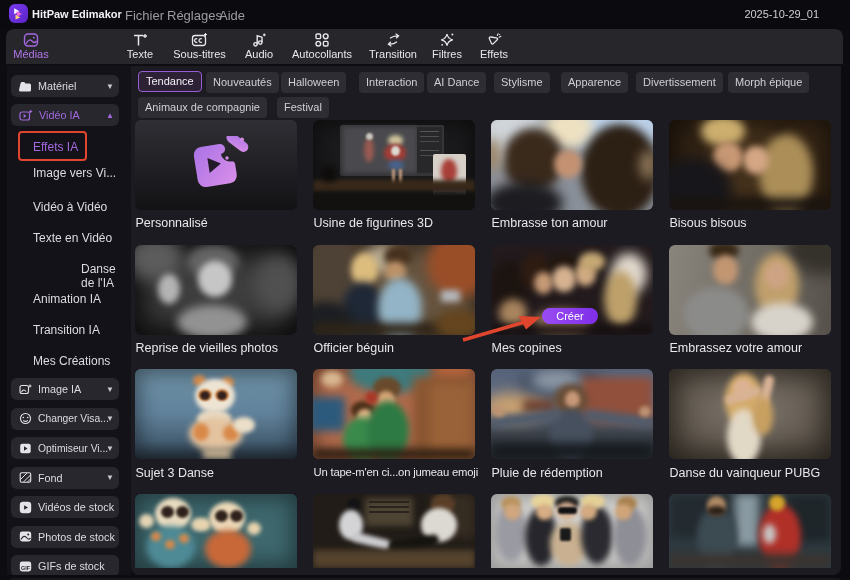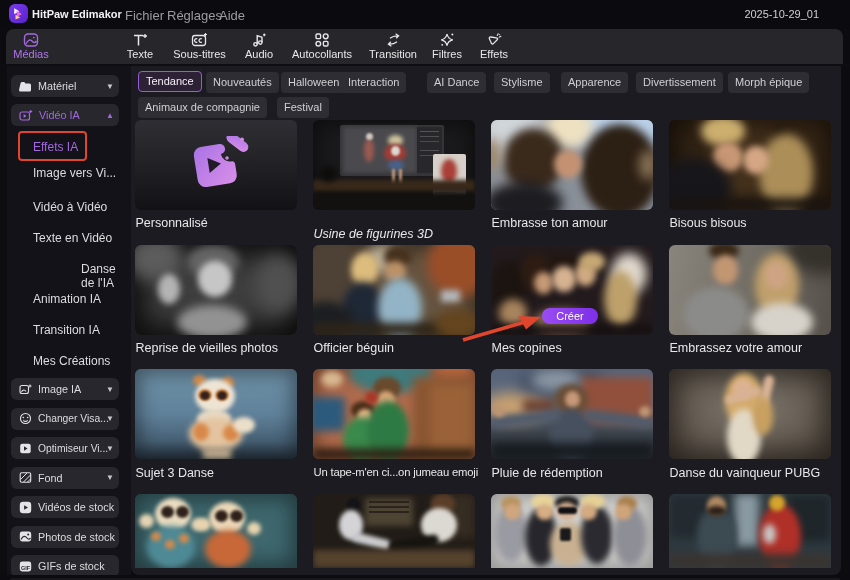--- a/index.html
+++ b/index.html
@@ -201,7 +201,7 @@
     <div class="chip sel" style="left:7px;top:7px;">Tendance</div>
     <div class="chip" style="left:75px;top:7.5px;">Nouveautés</div>
     <div class="chip" style="left:150px;top:7.5px;">Halloween</div>
-    <div class="chip" style="left:210px;top:7.5px;">Interaction</div>
+    <div class="chip" style="left:228px;top:7.5px;">Interaction</div>
     <div class="chip" style="left:296px;top:7.5px;">AI Dance</div>
     <div class="chip" style="left:363px;top:7.5px;">Stylisme</div>
     <div class="chip" style="left:430px;top:7.5px;">Apparence</div>

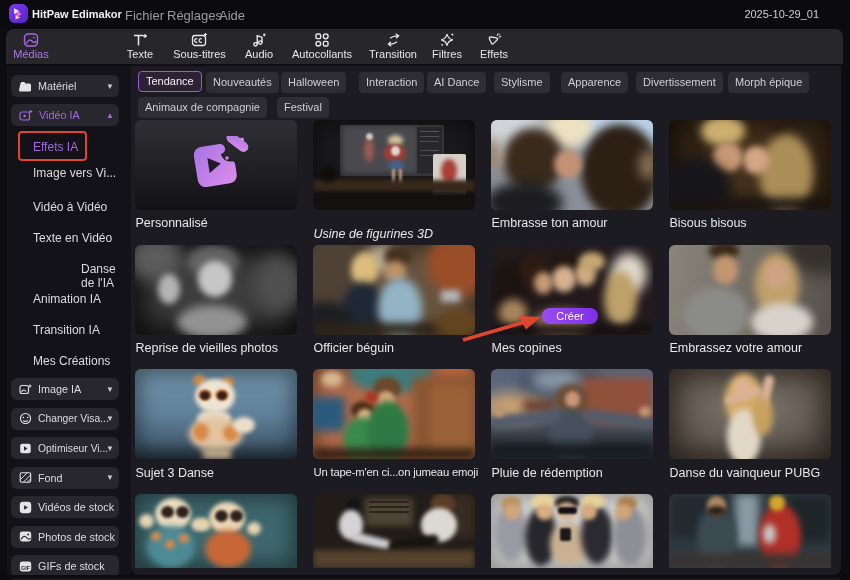--- a/index.html
+++ b/index.html
@@ -436,7 +436,7 @@
         <div class="r" style="left:0px;top:60px;width:162px;height:14px;background:#3a3430;filter:blur(4px);"></div>
       </div>
     <div class="ctitle" style="left:4.5px;top:152px;">Personnalisé</div>
-    <div class="ctitle" style="left:182.5px;top:163px;font-style:italic;">Usine de figurines 3D</div>
+    <div class="ctitle" style="left:182.5px;top:152px;">Usine de figurines 3D</div>
     <div class="ctitle" style="left:360.5px;top:152px;">Embrasse ton amour</div>
     <div class="ctitle" style="left:538.5px;top:152px;">Bisous bisous</div>
     <div class="ctitle" style="left:4.5px;top:277px;">Reprise de vieilles photos</div>

